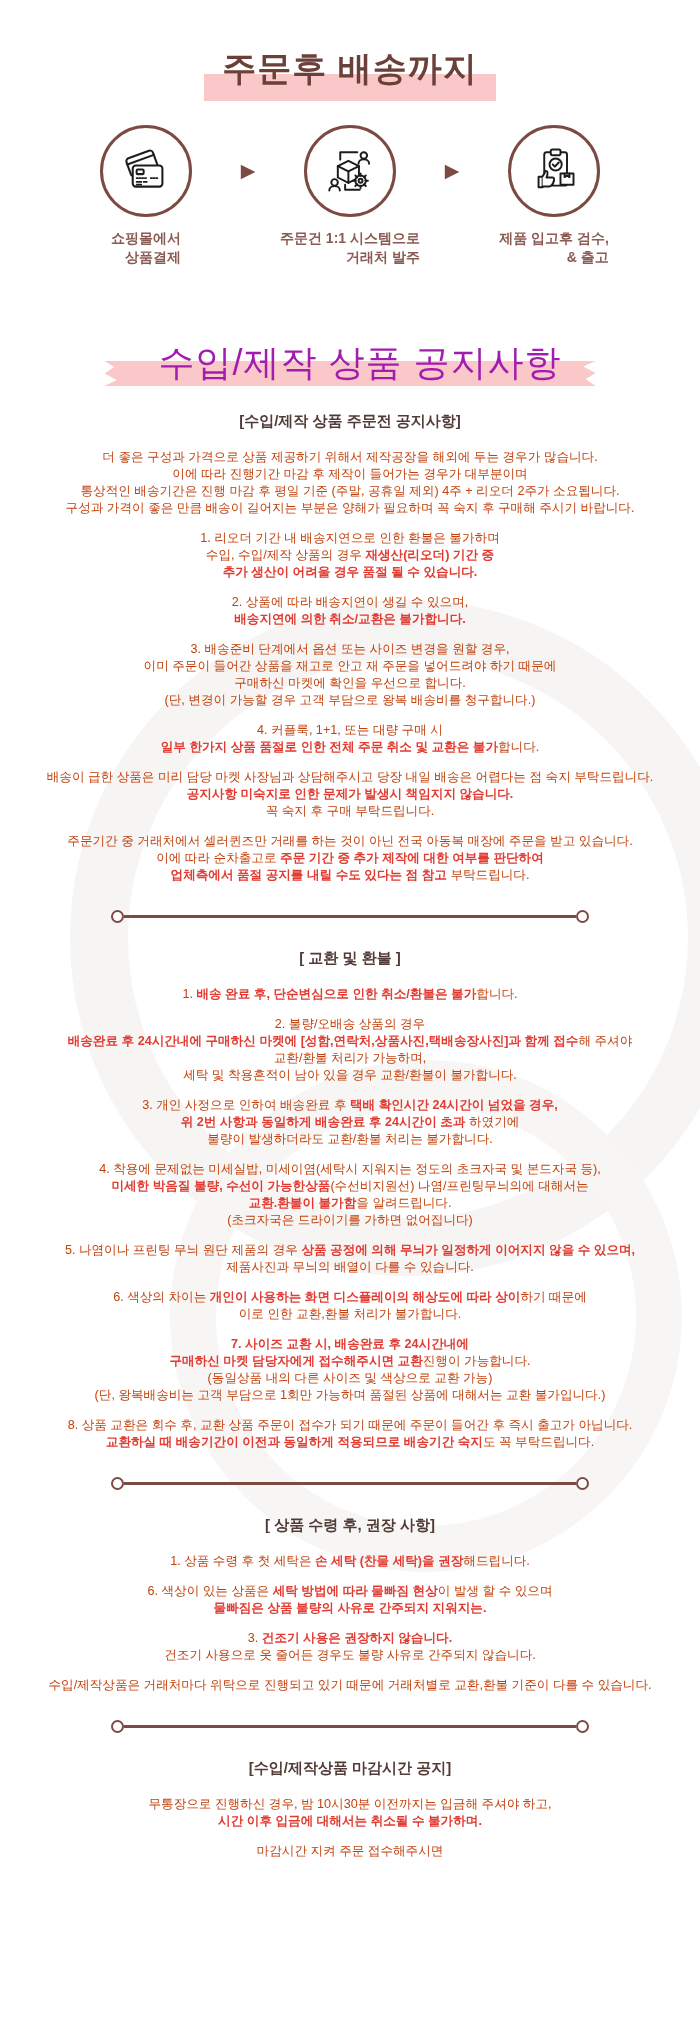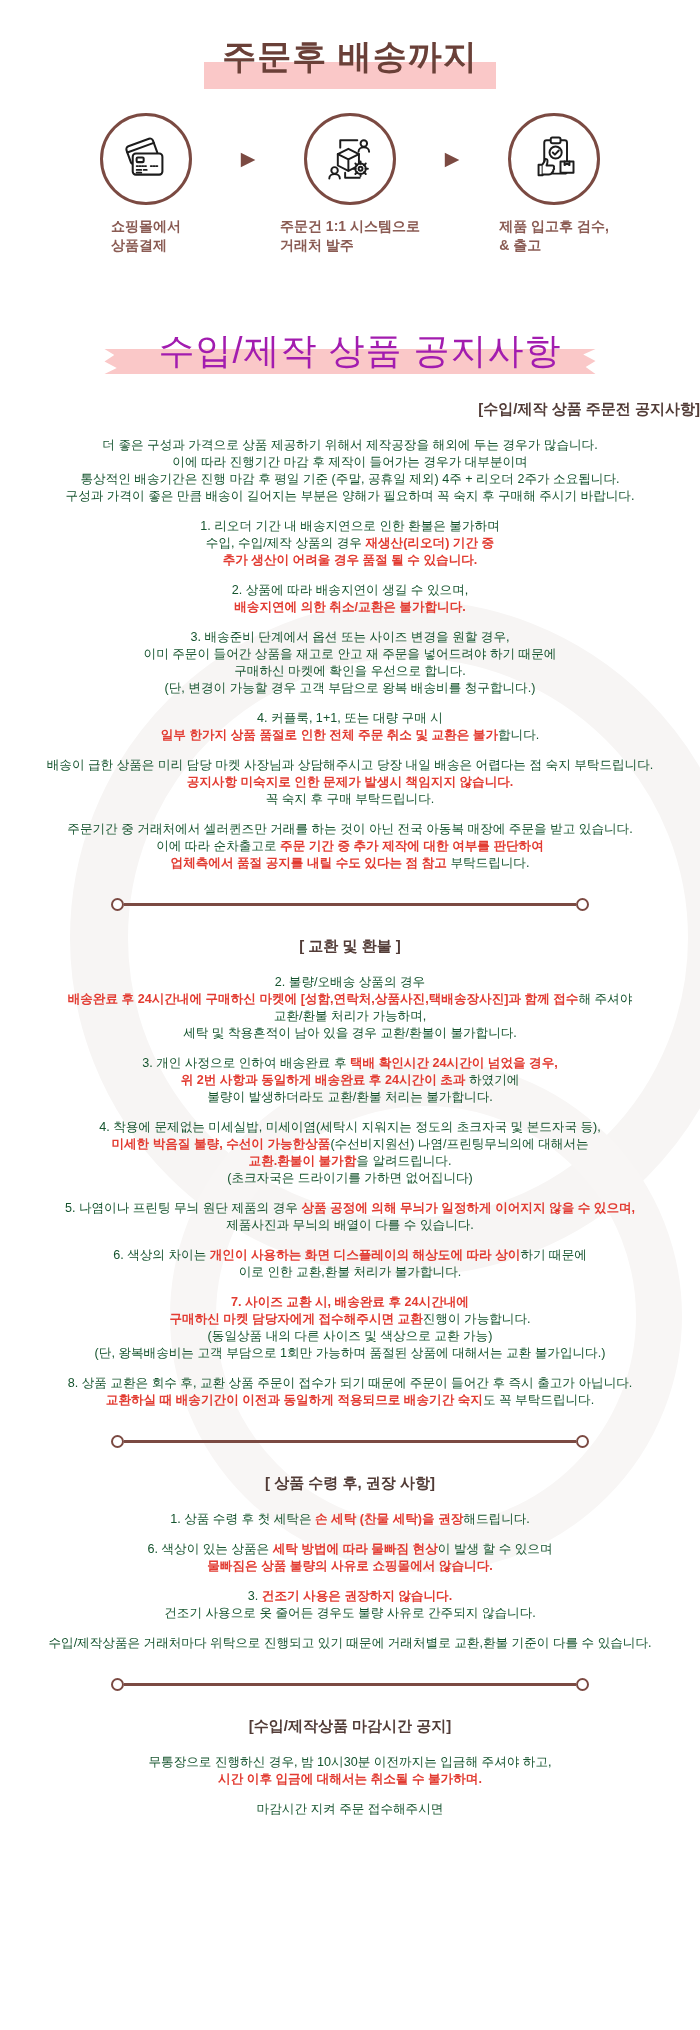--- a/index.html
+++ b/index.html
@@ -16,7 +16,7 @@
               border:46px solid #f8f6f5; border-radius:50%; }
 
   
-  .title1 { text-align:center; padding-top:28px; margin:4px; }
+  .title1 { text-align:center; padding-top:28px; margin:16px; }
   .title1 .hl { display:inline-block; font-size:34px; font-weight:800; letter-spacing:1px;
                 color:#6a4038; padding:2px 18px 9px;
                 background:linear-gradient(180deg, rgba(0,0,0,0) 52%, #fac8c8 52%); }

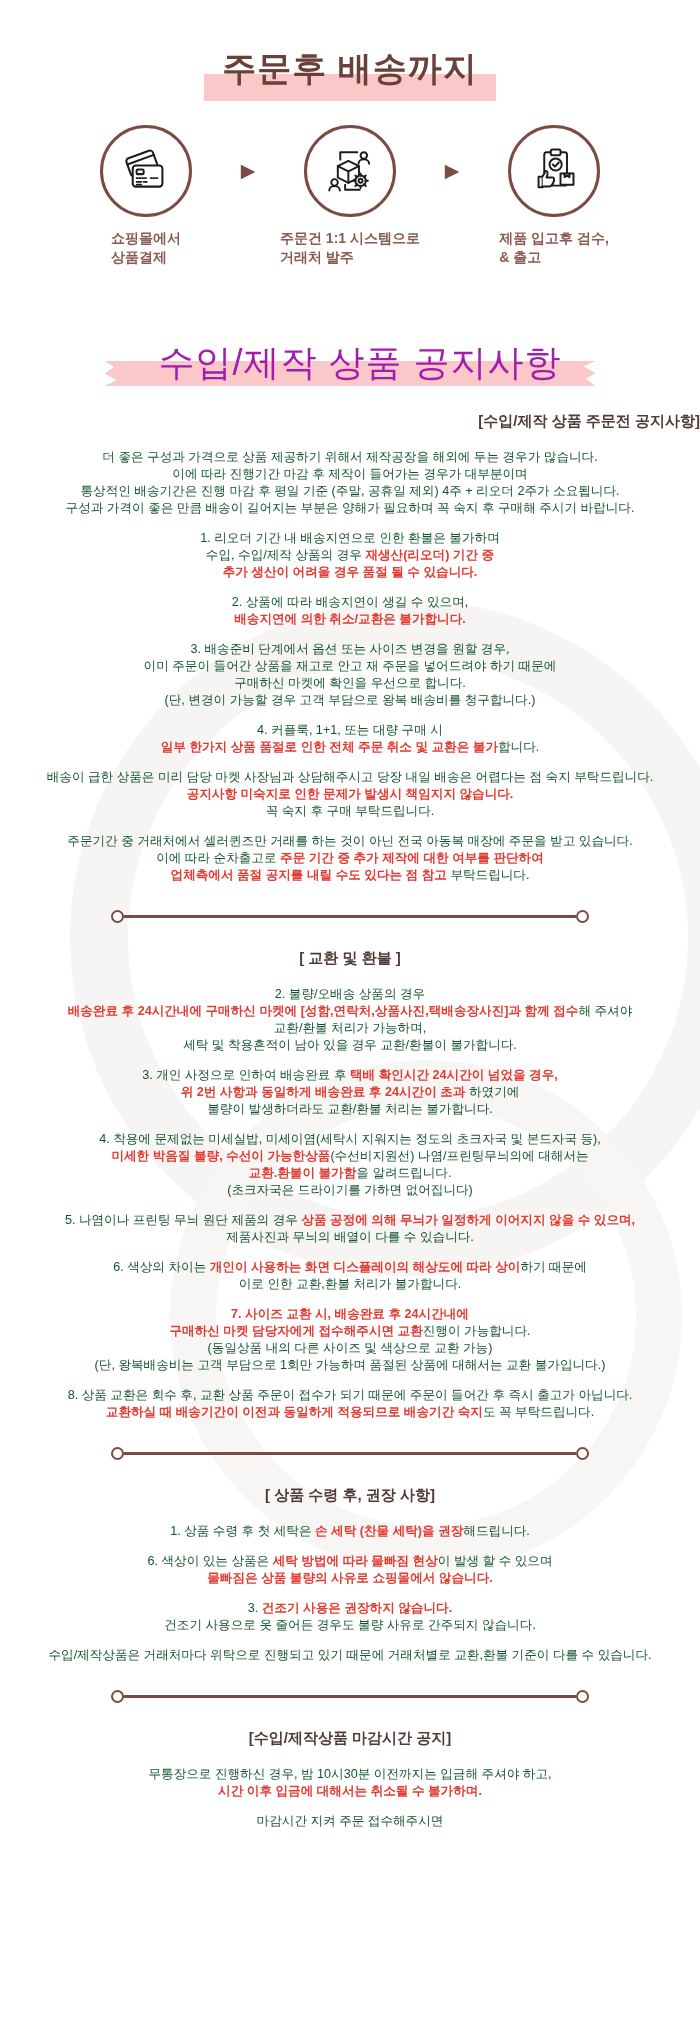--- a/index.html
+++ b/index.html
@@ -26,7 +26,7 @@
   .step { width:170px; display:flex; flex-direction:column; align-items:center; }
   .circle { width:86px; height:86px; border:3px solid #7b4a42; border-radius:50%;
             display:flex; align-items:center; justify-content:center; background:#fff; }
-  .step-label { margin-top:12px; text-align:left; font-size:14px; line-height:19px;
+  .step-label { margin-top:12px; text-align:right; font-size:14px; line-height:19px;
                 font-weight:700; color:#8a5b53; }
   .arrow { width:34px; margin-top:34px; text-align:center; font-size:19px; color:#7b4a42; }
 

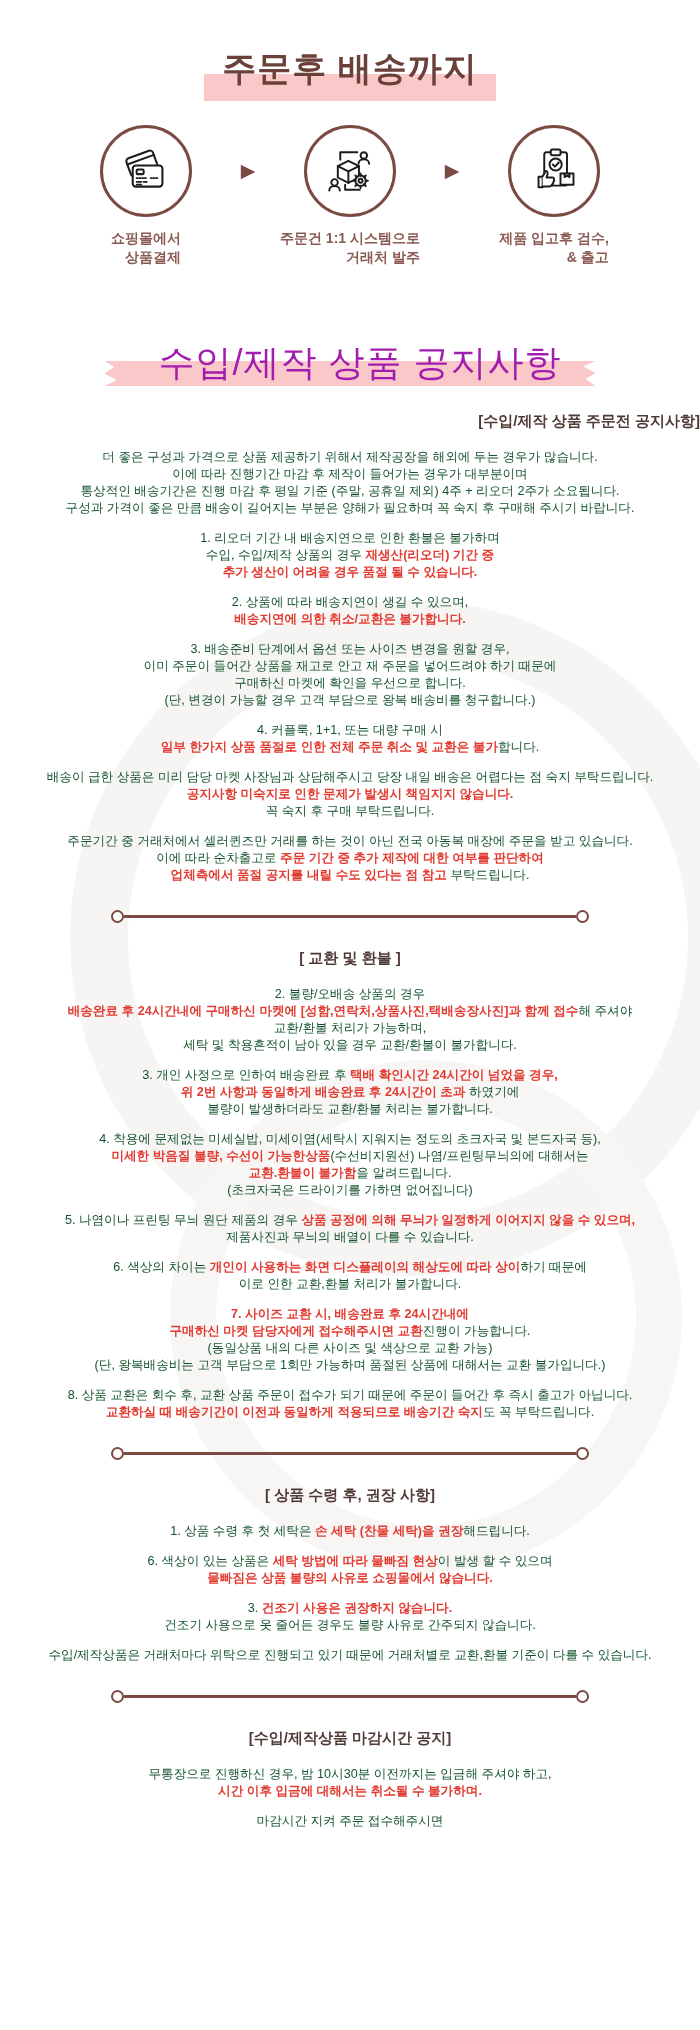--- a/index.html
+++ b/index.html
@@ -41,7 +41,7 @@
   #sections { margin-top:24px; }
   .section-header { text-align:center; font-size:15px; font-weight:700; color:#513b36;
                     margin:26px 0 18px; }
-  .notice-section:first-child .section-header { margin-top:0;text-align:right; }
+  .notice-section:first-child .section-header { margin-top:0; }
   .notice-block { text-align:center; font-size:12.6px; line-height:17px; color:#575757;
                   margin:13px 28px; }
   .seg-plain { color:#14532d; }

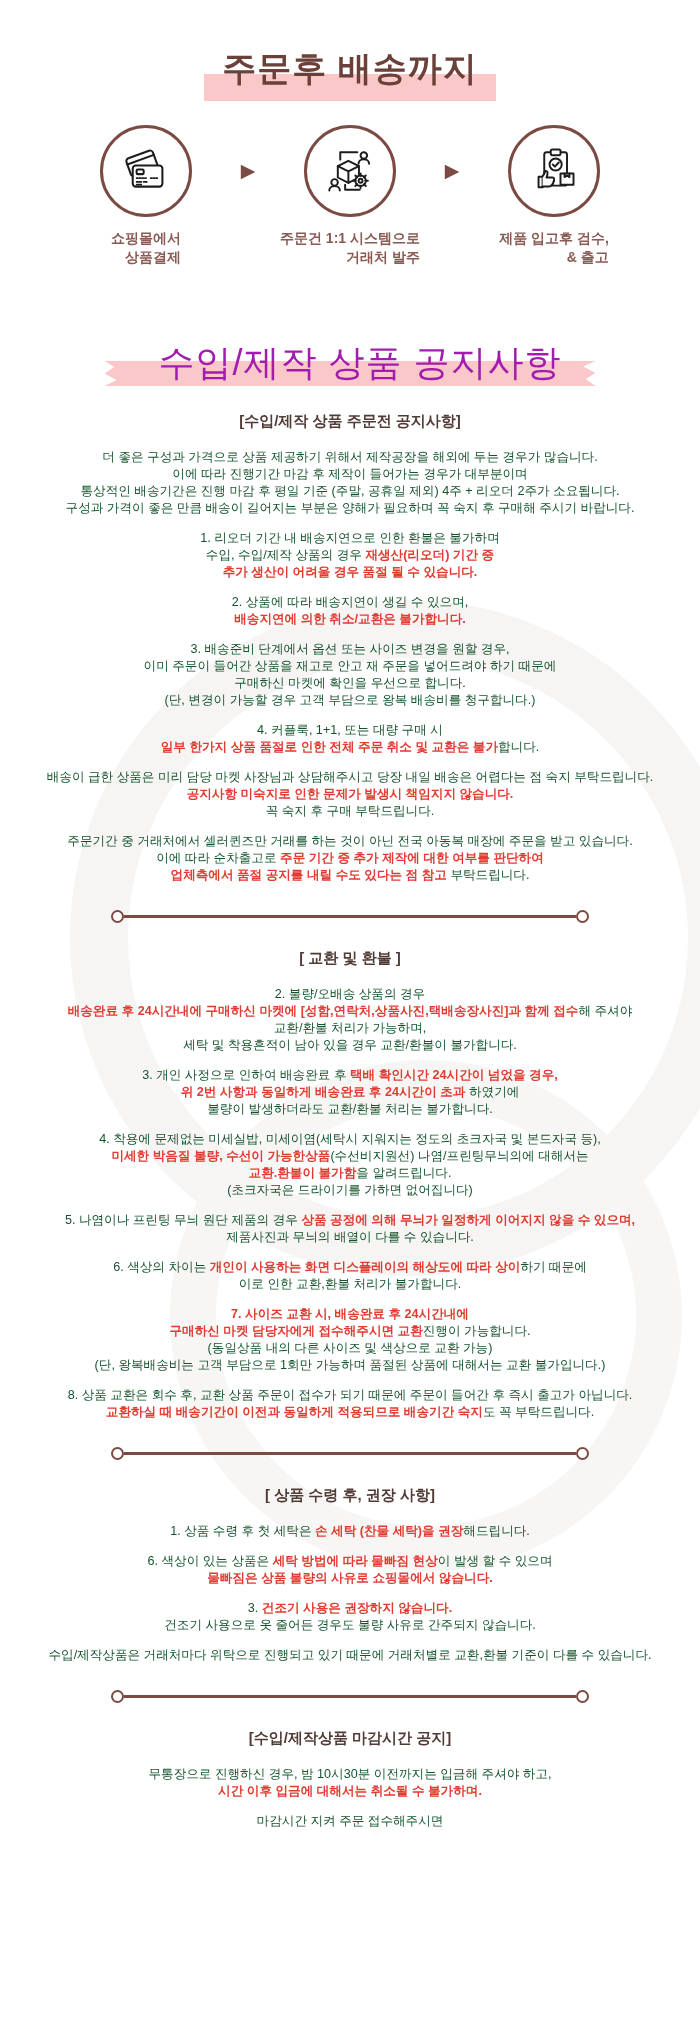--- a/index.html
+++ b/index.html
@@ -44,7 +44,7 @@
   .notice-section:first-child .section-header { margin-top:0; }
   .notice-block { text-align:center; font-size:12.6px; line-height:17px; color:#575757;
                   margin:13px 28px; }
-  .seg-plain { color:#14532d; }
+  .seg-plain { color:#c2410c; }
   .seg-red { color:#e23b31; font-weight:700; }
 
   .divider { display:flex; align-items:center; justify-content:center; margin:26px auto; width:478px; }

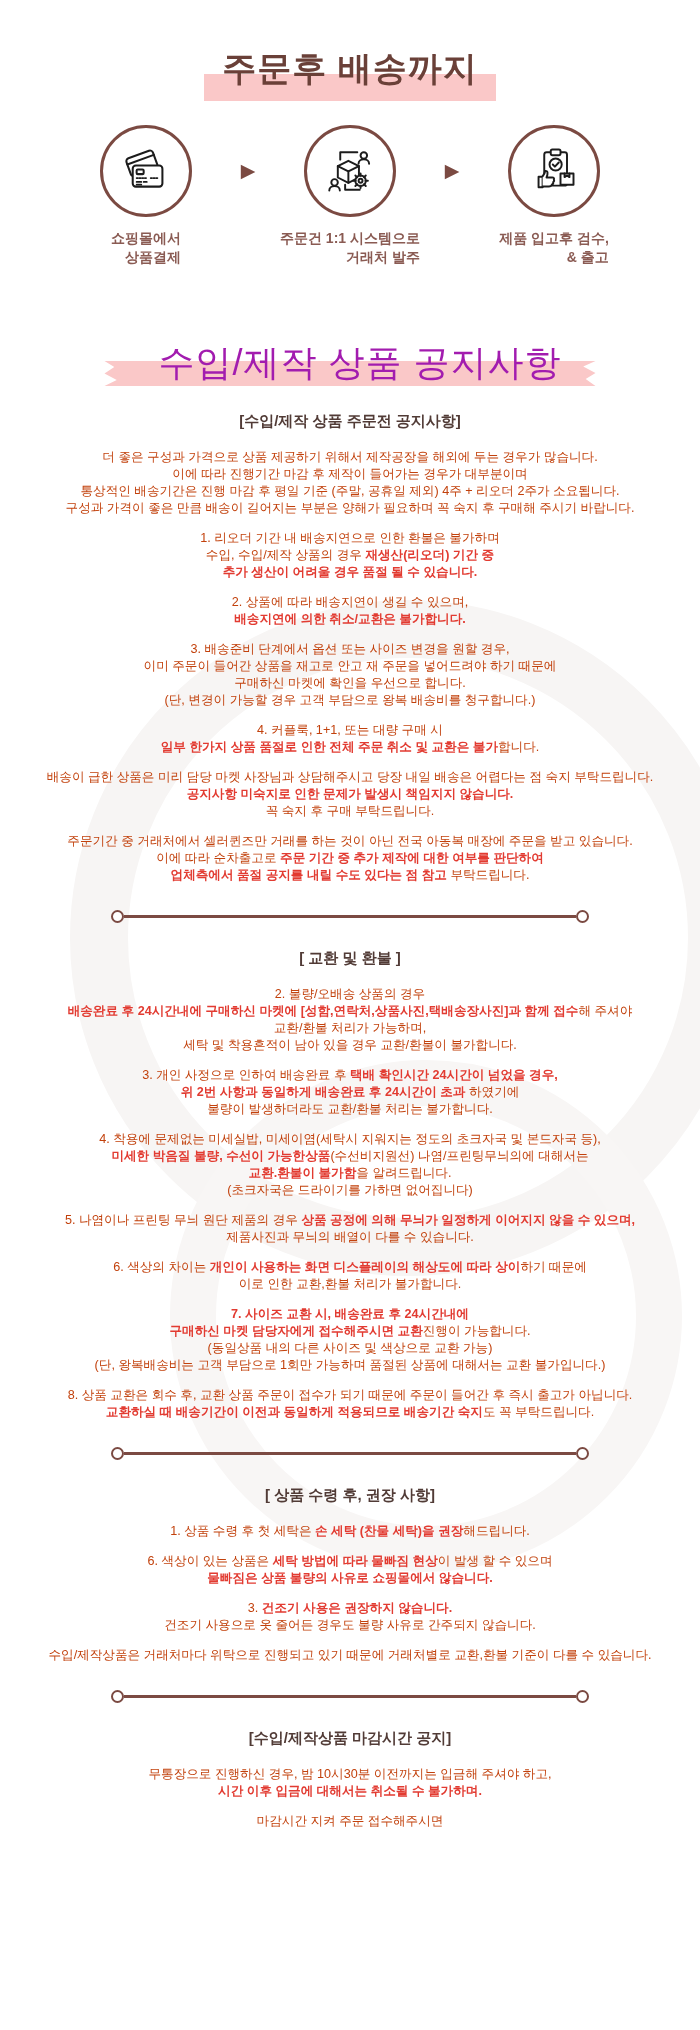--- a/index.html
+++ b/index.html
@@ -167,6 +167,7 @@
         </div>
         <section class="notice-section">
           <h3 class="section-header">[ 교환 및 환불 ]</h3>
+          <p class="notice-block"><span class="seg-plain">1. </span><span class="seg-red">배송 완료 후, 단순변심으로 인한 취소/환불은 불가</span><span class="seg-plain">합니다.</span></p>
           <p class="notice-block"><span class="seg-plain">2. 불량/오배송 상품의 경우</span><br><span class="seg-red">배송완료 후 24시간내에 구매하신 마켓에 [성함,연락처,상품사진,택배송장사진]과 함께 접수</span><span class="seg-plain">해 주셔야</span><br><span class="seg-plain">교환/환불 처리가 가능하며,</span><br><span class="seg-plain">세탁 및 착용흔적이 남아 있을 경우 교환/환불이 불가합니다.</span></p>
           <p class="notice-block"><span class="seg-plain">3. 개인 사정으로 인하여 배송완료 후 </span><span class="seg-red">택배 확인시간 24시간이 넘었을 경우,</span><br><span class="seg-red">위 2번 사항과 동일하게 배송완료 후 24시간이 초과</span><span class="seg-plain"> 하였기에</span><br><span class="seg-plain">불량이 발생하더라도 교환/환불 처리는 불가합니다.</span></p>
           <p class="notice-block"><span class="seg-plain">4. 착용에 문제없는 미세실밥, 미세이염(세탁시 지워지는 정도의 초크자국 및 본드자국 등),</span><br><span class="seg-red">미세한 박음질 불량, 수선이 가능한상품</span><span class="seg-plain">(수선비지원선) 나염/프린팅무늬의에 대해서는</span><br><span class="seg-red">교환.환불이 불가함</span><span class="seg-plain">을 알려드립니다.</span><br><span class="seg-plain">(초크자국은 드라이기를 가하면 없어집니다)</span></p>

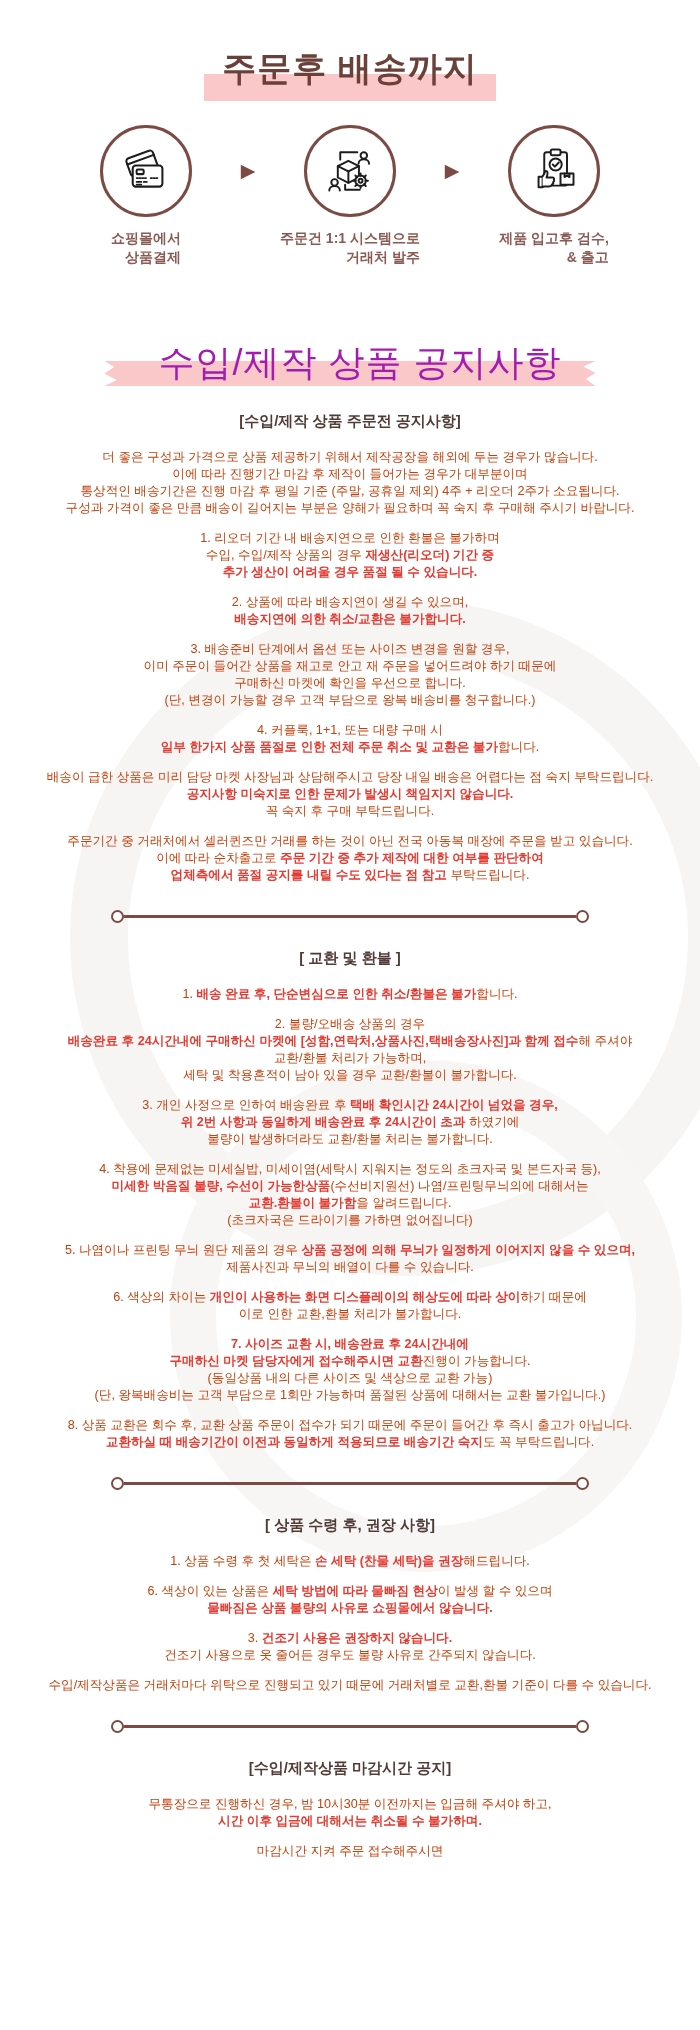--- a/index.html
+++ b/index.html
@@ -184,7 +184,7 @@
         <section class="notice-section">
           <h3 class="section-header">[ 상품 수령 후, 권장 사항]</h3>
           <p class="notice-block"><span class="seg-plain">1. 상품 수령 후 첫 세탁은 </span><span class="seg-red">손 세탁 (찬물 세탁)을 권장</span><span class="seg-plain">해드립니다.</span></p>
-          <p class="notice-block"><span class="seg-plain">6. 색상이 있는 상품은 </span><span class="seg-red">세탁 방법에 따라 물빠짐 현상</span><span class="seg-plain">이 발생 할 수 있으며</span><br><span class="seg-red">물빠짐은 상품 불량의 사유로 쇼핑몰에서 않습니다.</span></p>
+          <p class="notice-block"><span class="seg-plain">6. 색상이 있는 상품은 </span><span class="seg-red">세탁 방법에 따라 물빠짐 현상</span><span class="seg-plain">이 발생 할 수 있으며</span><br><span class="seg-red">물빠짐은 상품 불량의 사유로 간주되지 지워지는.</span></p>
           <p class="notice-block"><span class="seg-plain">3. </span><span class="seg-red">건조기 사용은 권장하지 않습니다.</span><br><span class="seg-plain">건조기 사용으로 옷 줄어든 경우도 불량 사유로 간주되지 않습니다.</span></p>
           <p class="notice-block"><span class="seg-plain">수입/제작상품은 거래처마다 위탁으로 진행되고 있기 때문에 거래처별로 교환,환불 기준이 다를 수 있습니다.</span></p>
         </section>

